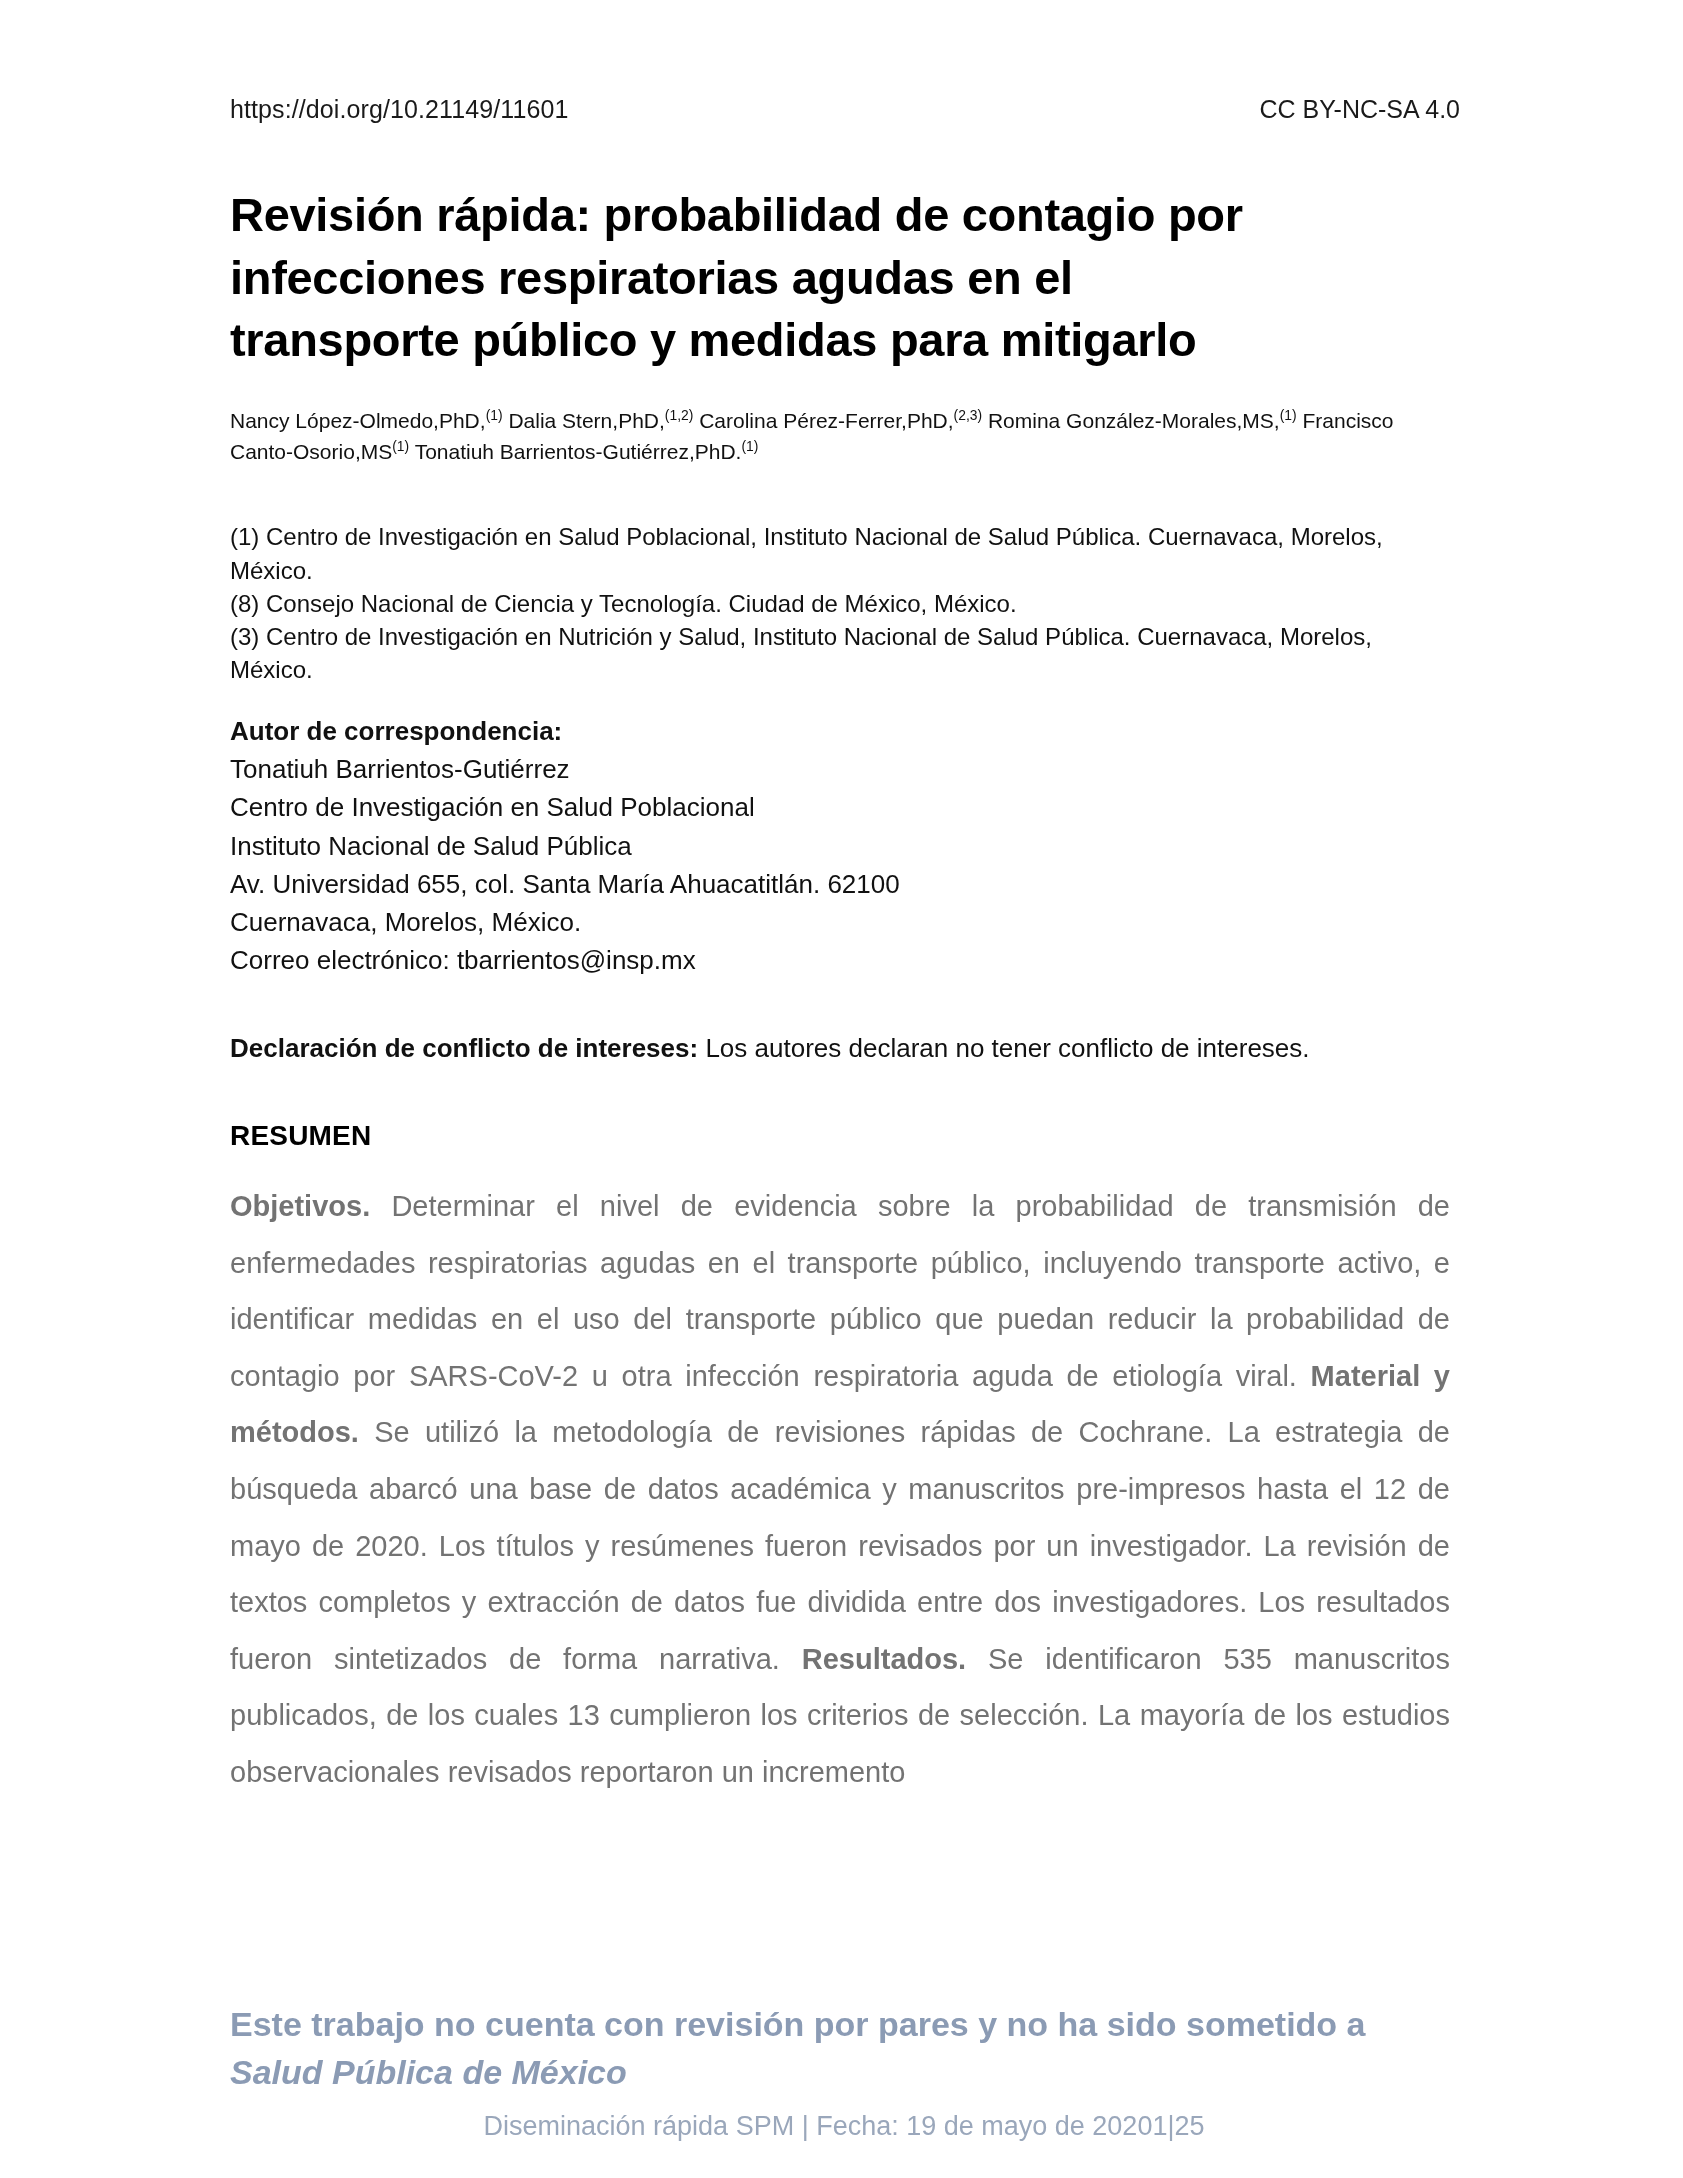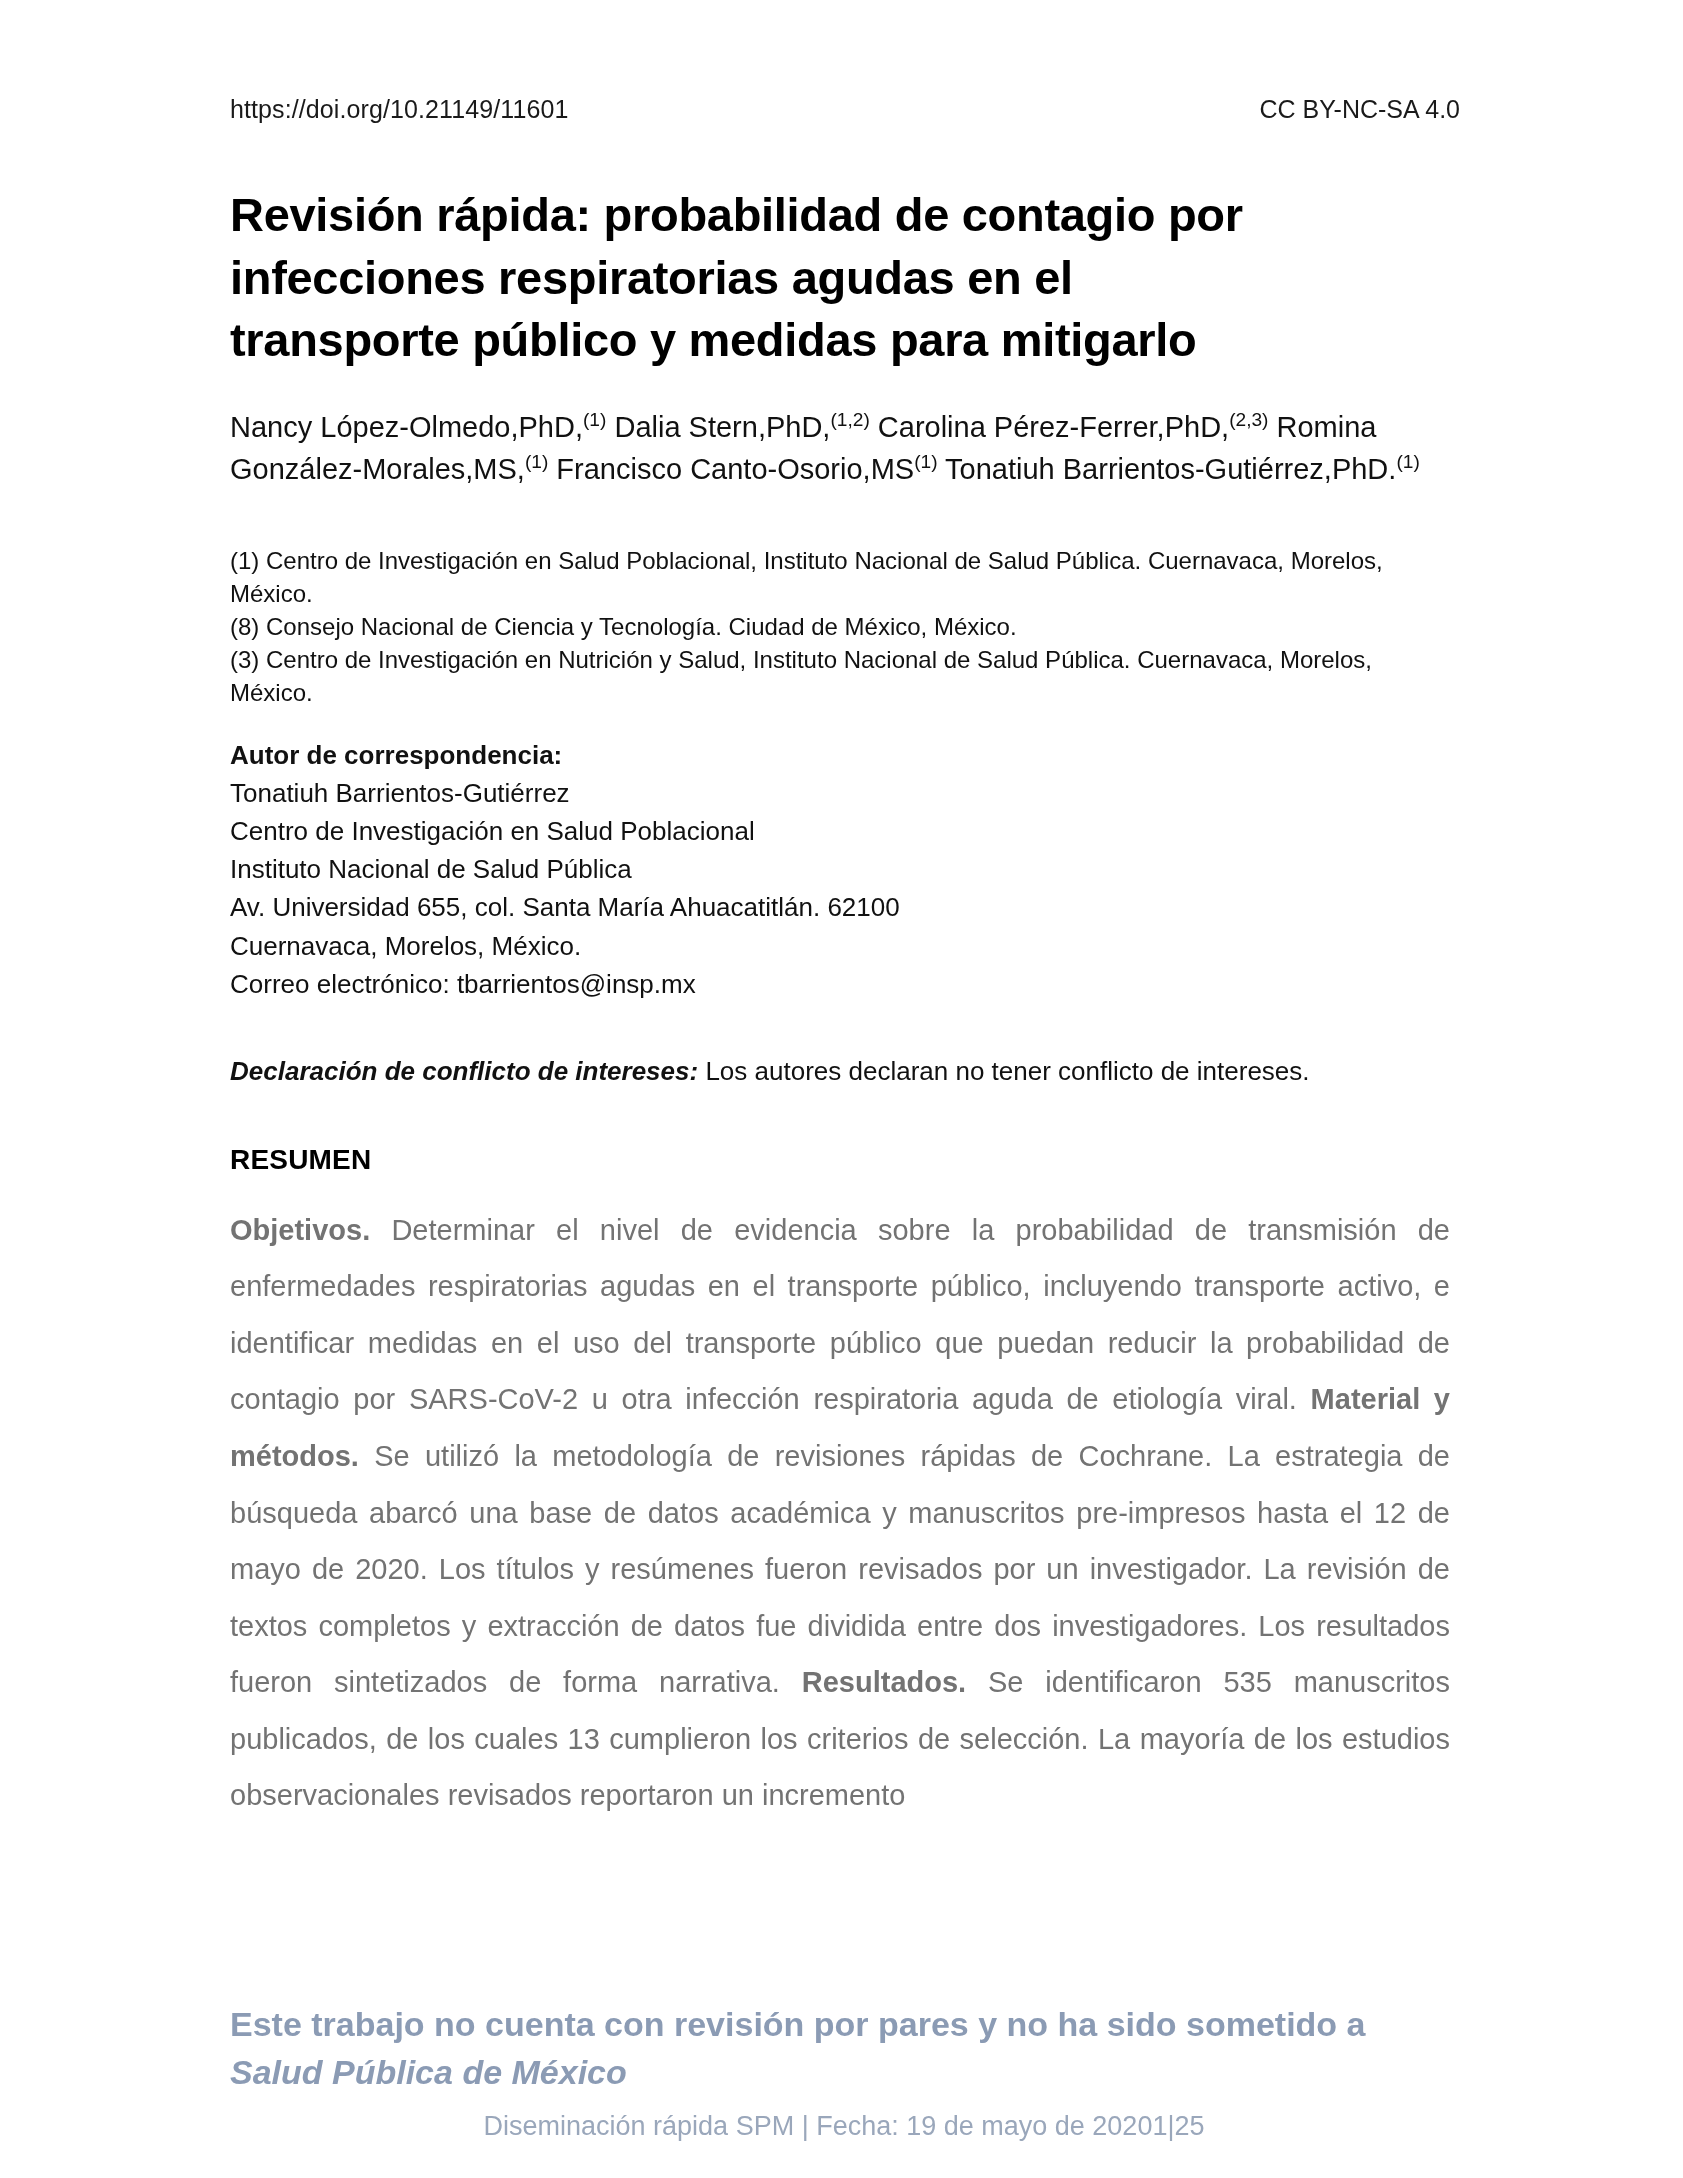--- a/index.html
+++ b/index.html
@@ -60,7 +60,7 @@
   
   .authors {
     margin-top: 34px;
-    font-size: 29px;
+    font-size: 21px;
     line-height: 1.47;
     color: #111;
     max-width: 1193px;

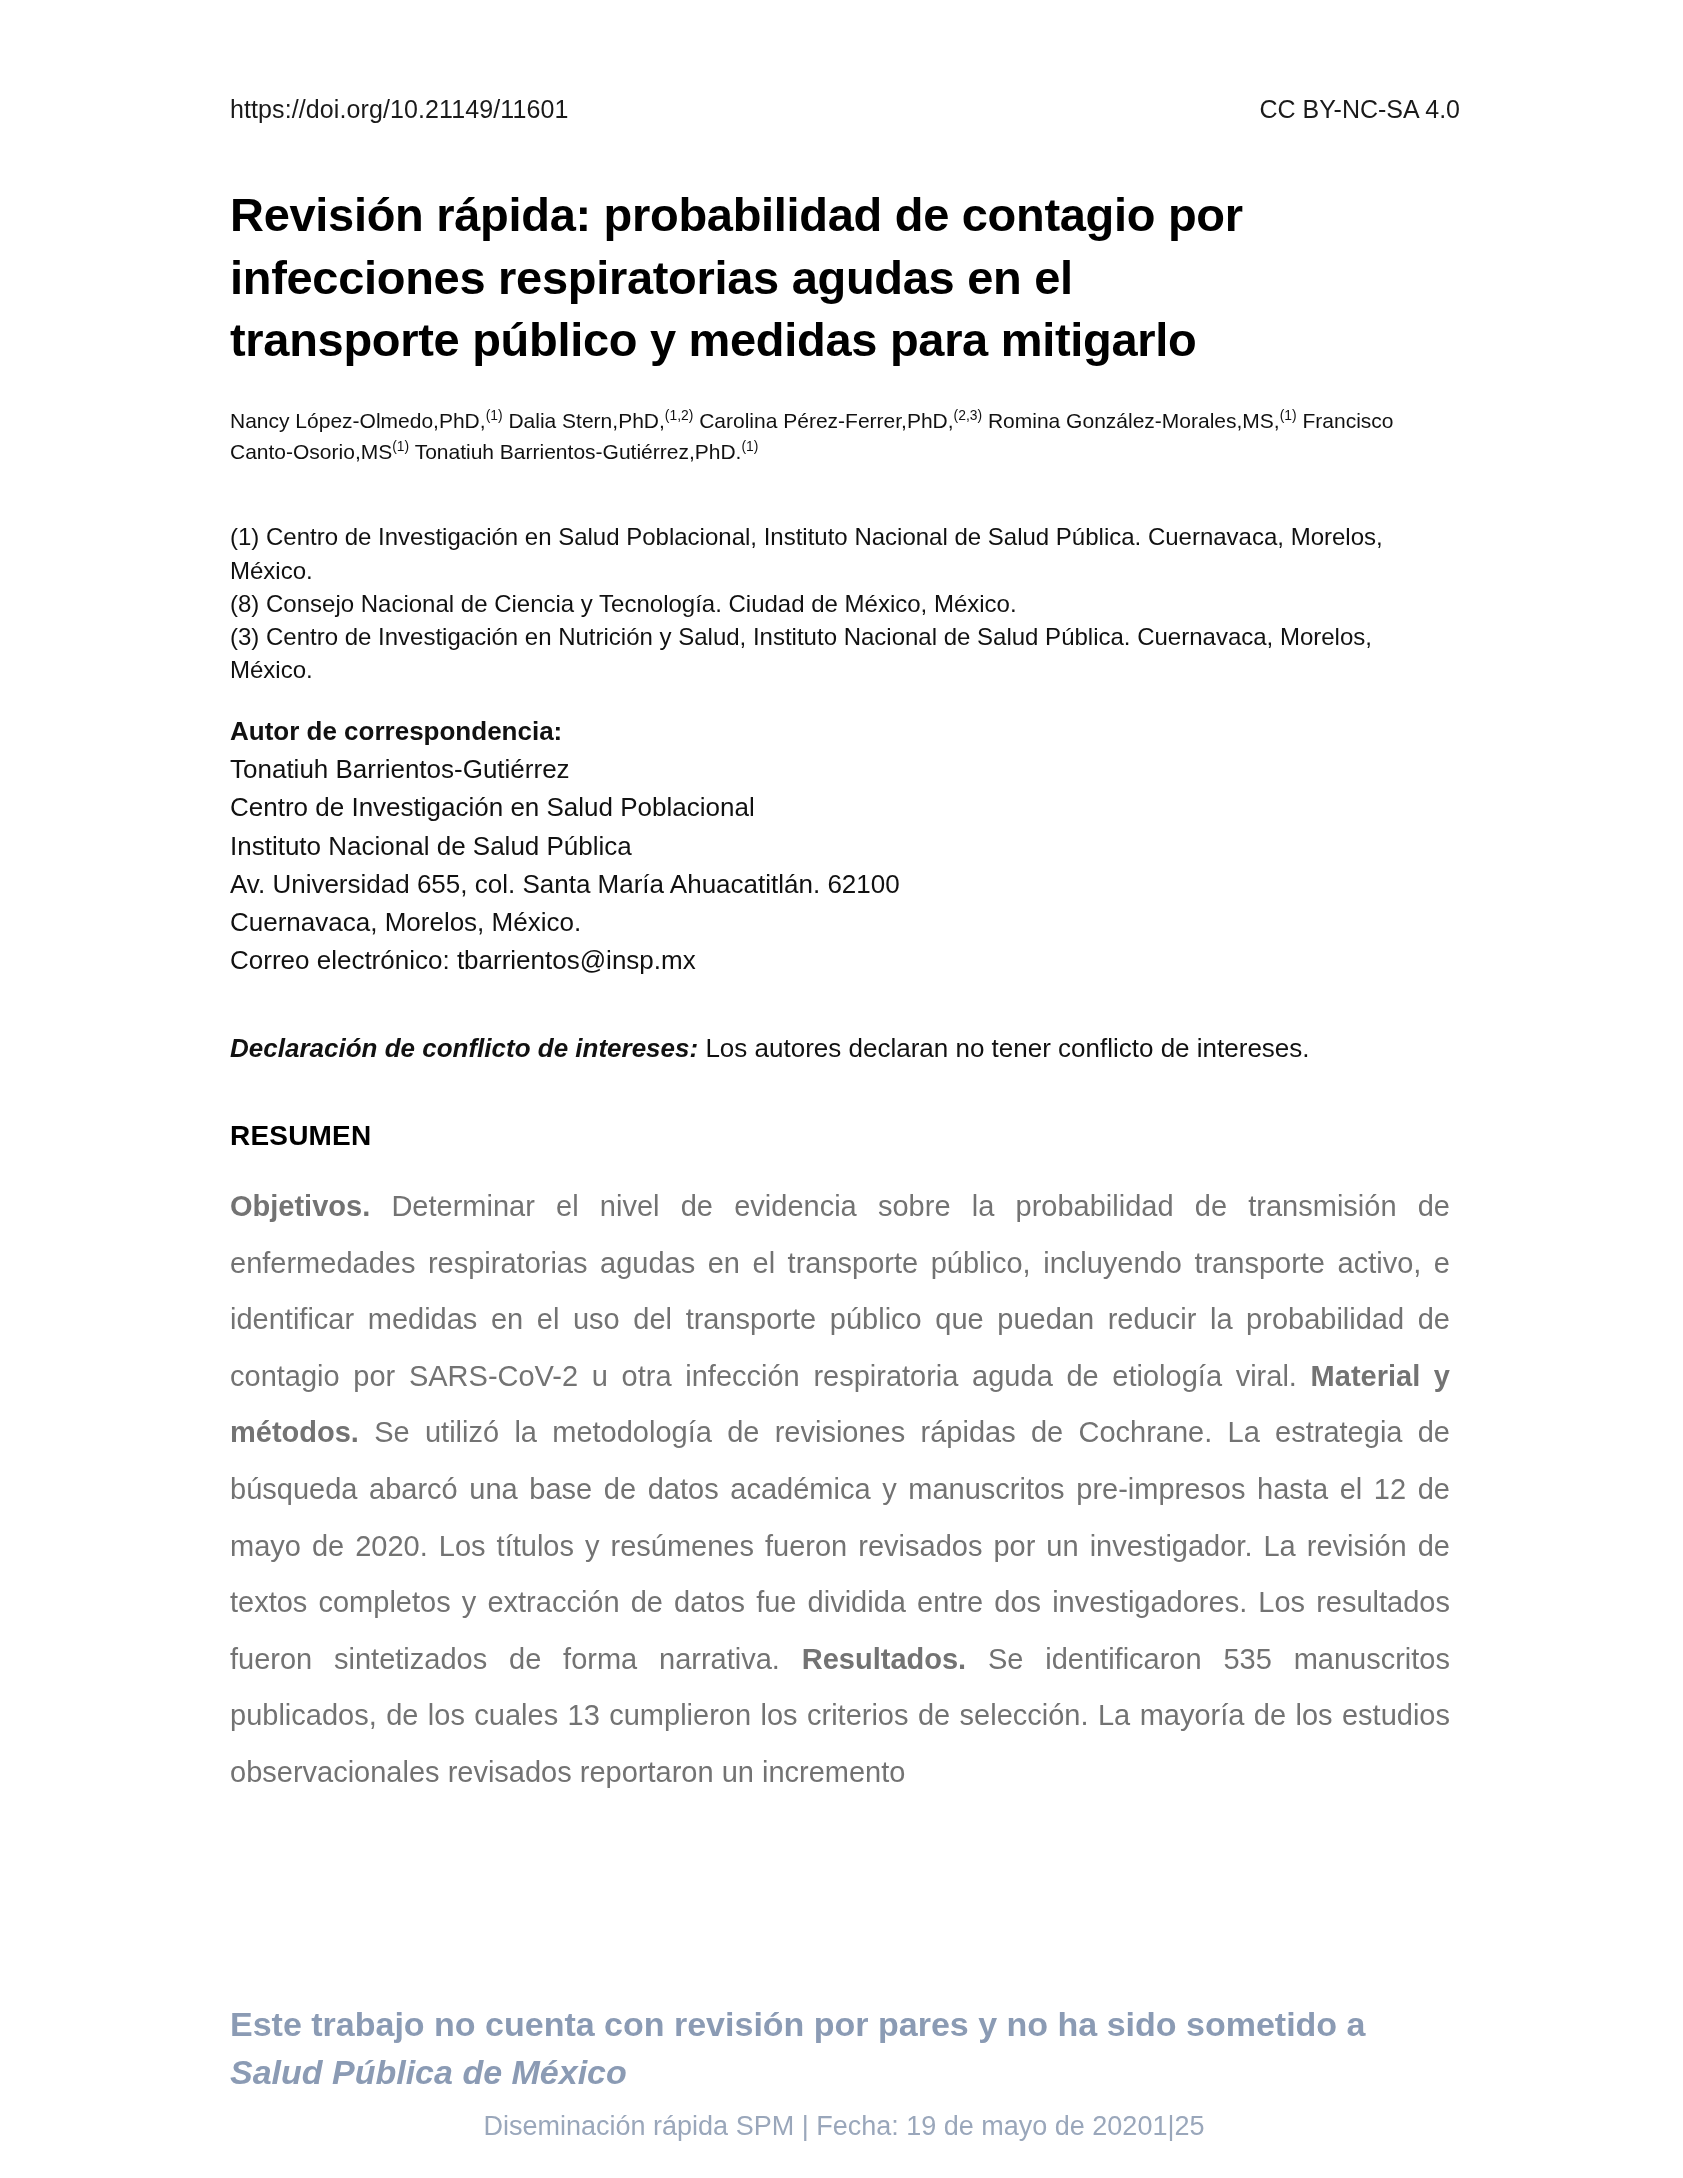--- a/index.html
+++ b/index.html
@@ -99,7 +99,7 @@
     line-height: 1.45;
     color: #111;
   }
-  .conflict b { font-weight: bold; font-style: italic; }
+  .conflict b { font-weight: bold; }
 
   
   .abstract-heading {

